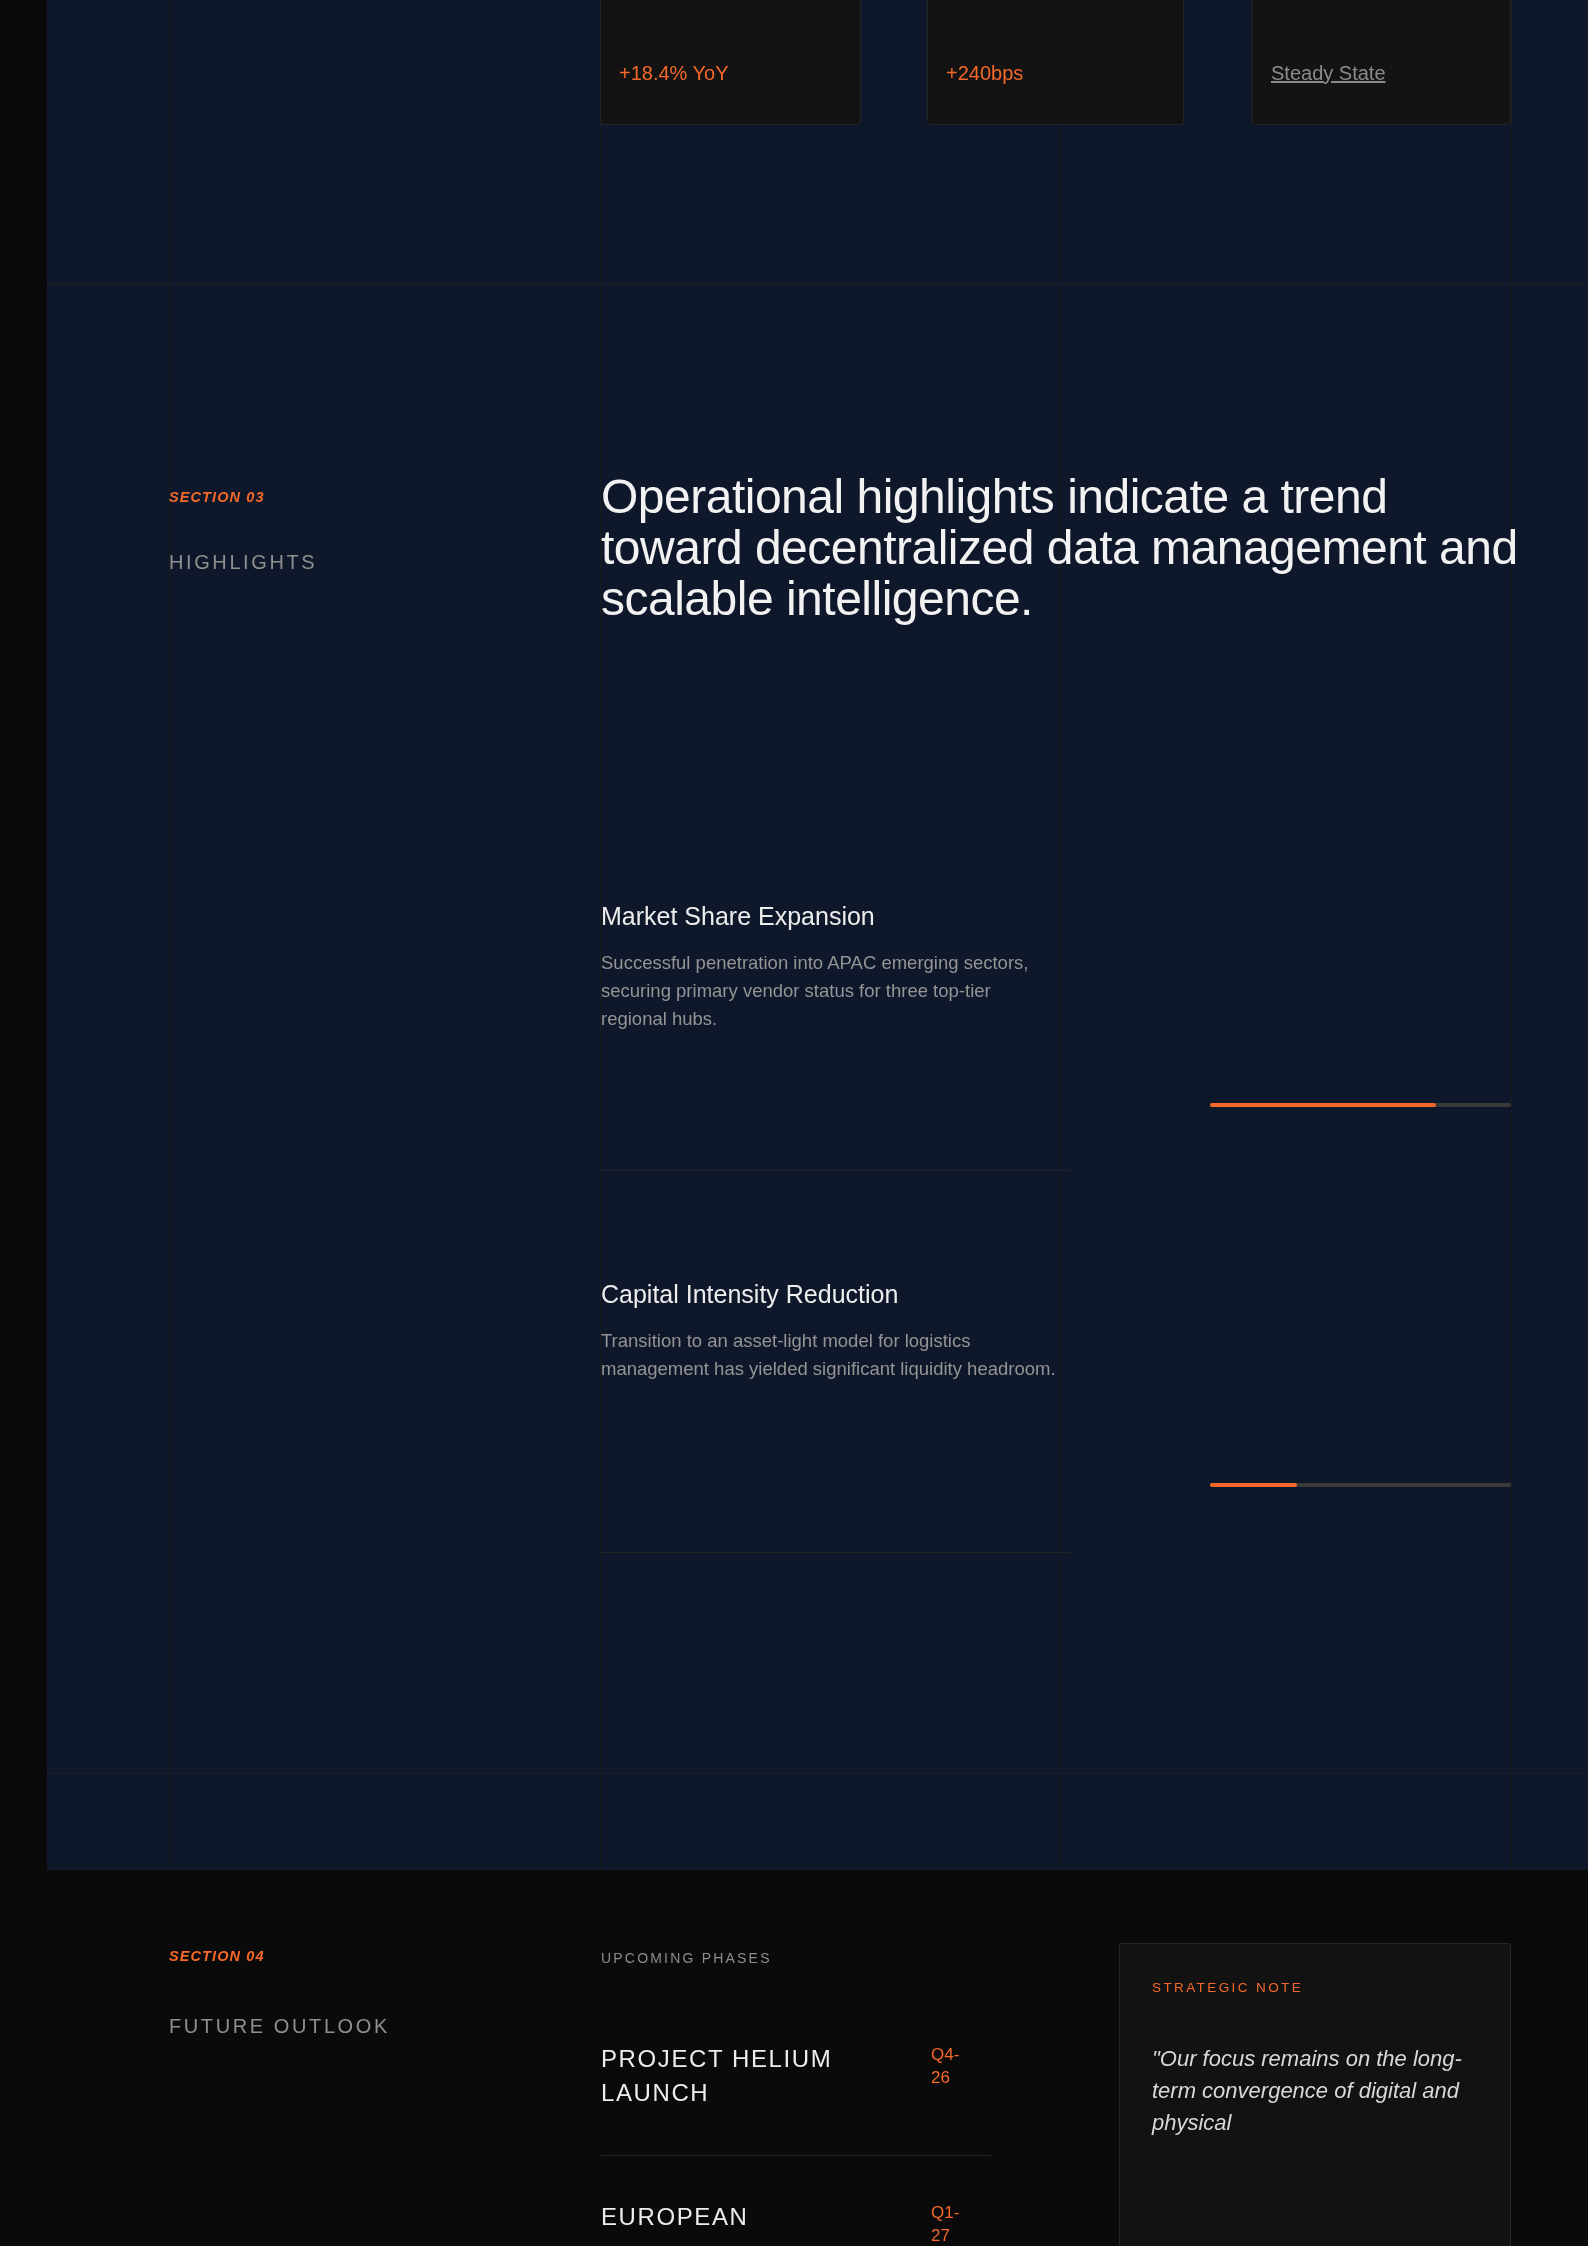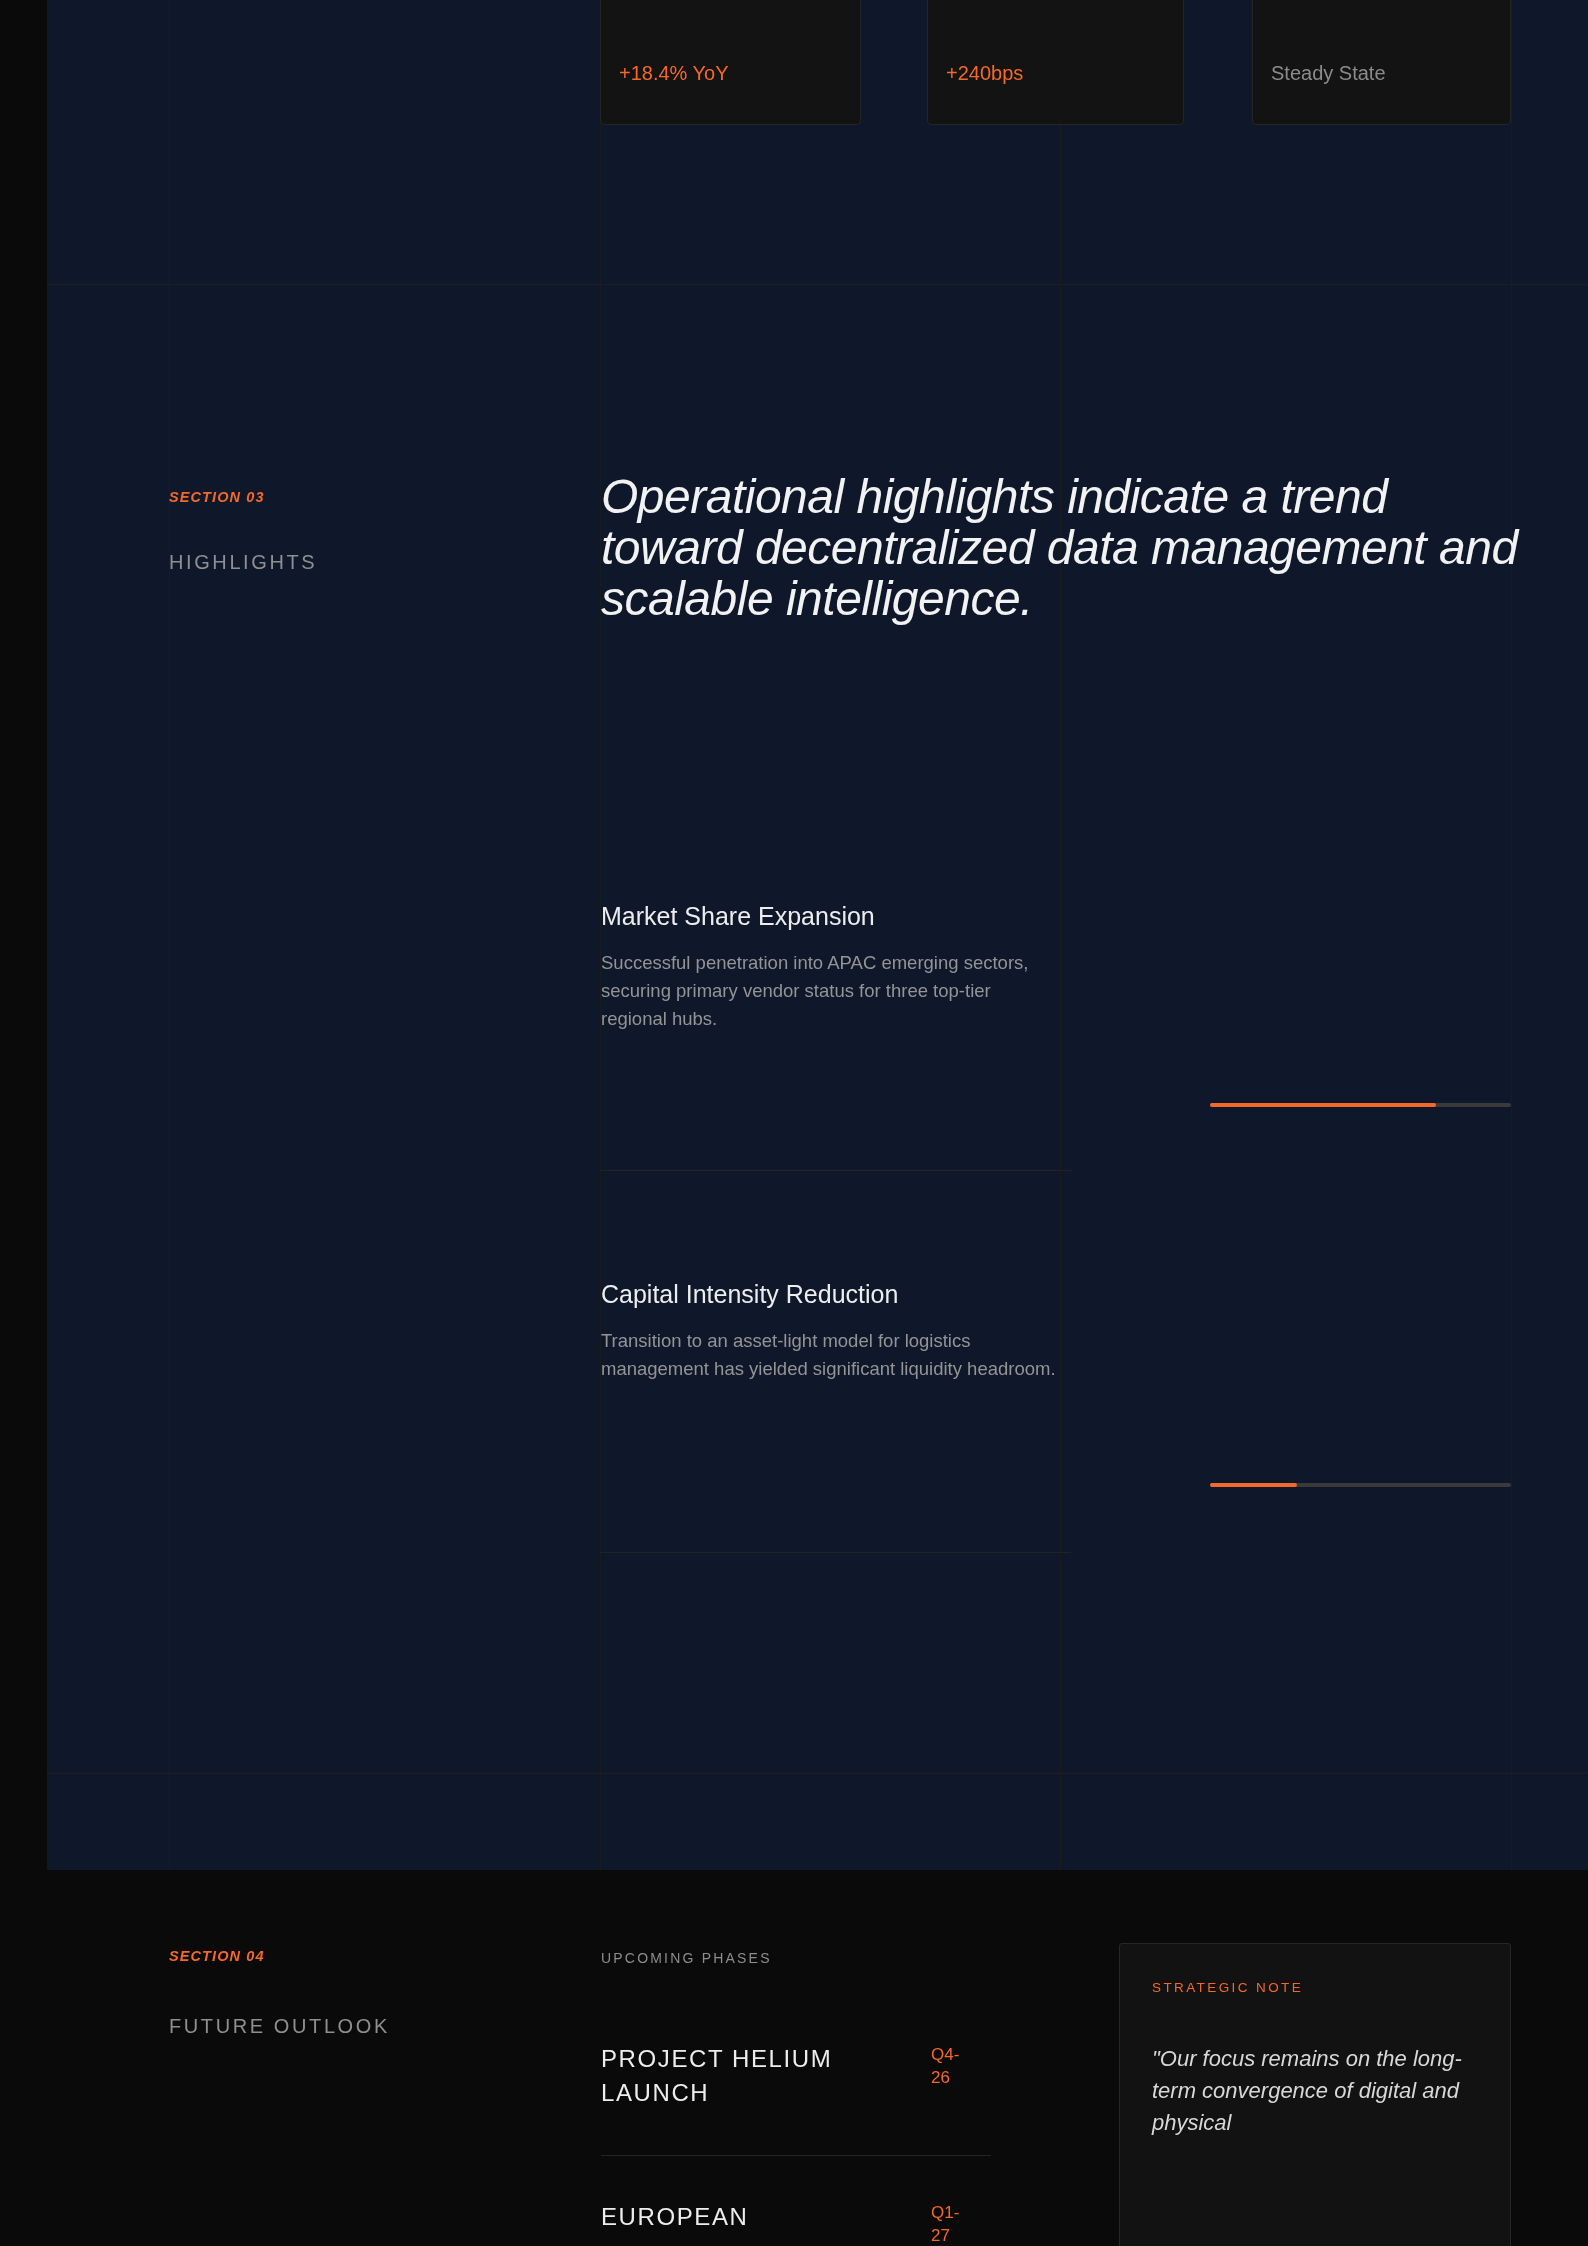--- a/index.html
+++ b/index.html
@@ -60,7 +60,7 @@
     left: 18px;
     width: 150px;
   }
-  .topcard.muted .val { color: #8b8b8b; }
+  .topcard.muted .val { color: #8b8b8b; text-decoration: underline; }
   #tc0 { left: 553px; width: 261px; }
   #tc1 { left: 880px; width: 257px; }
   #tc2 { left: 1205px; width: 259px; }

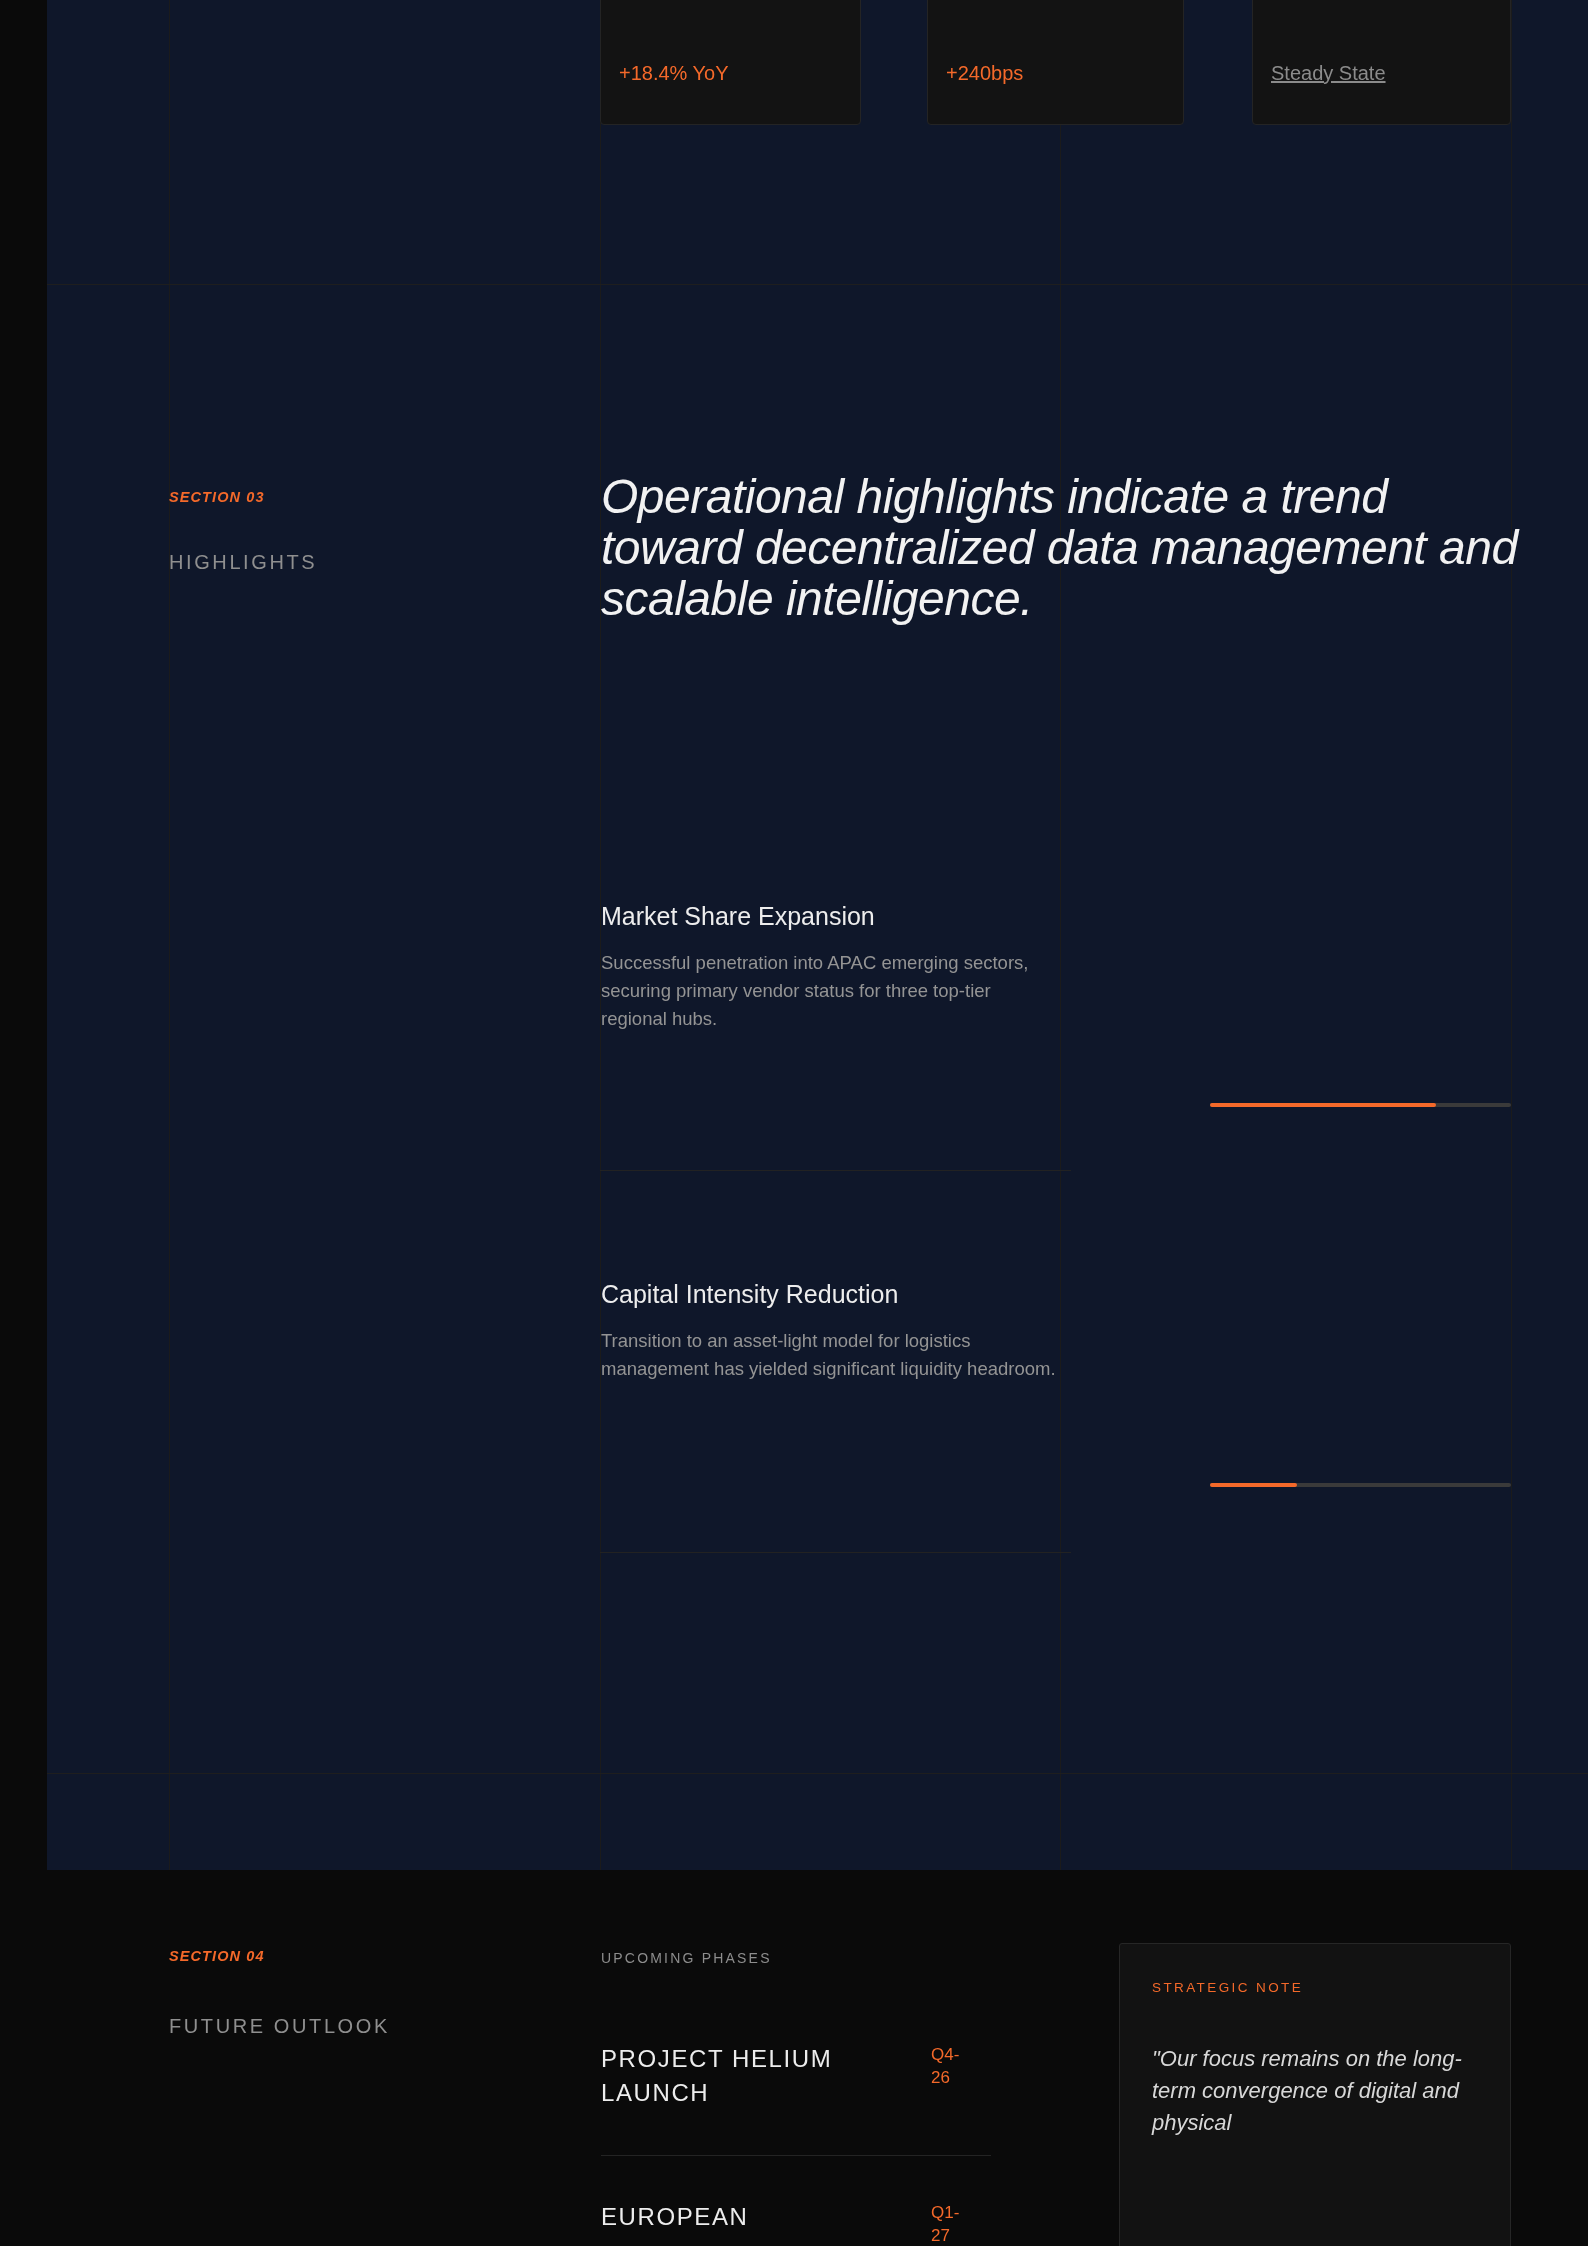--- a/index.html
+++ b/index.html
@@ -90,7 +90,6 @@
     font-weight: 400;
     color: #f2f2f2;
     letter-spacing: -0.5px;
-    font-style: italic;
   }
 
   .hl-item { position: absolute; left: 554px; width: 460px; }

